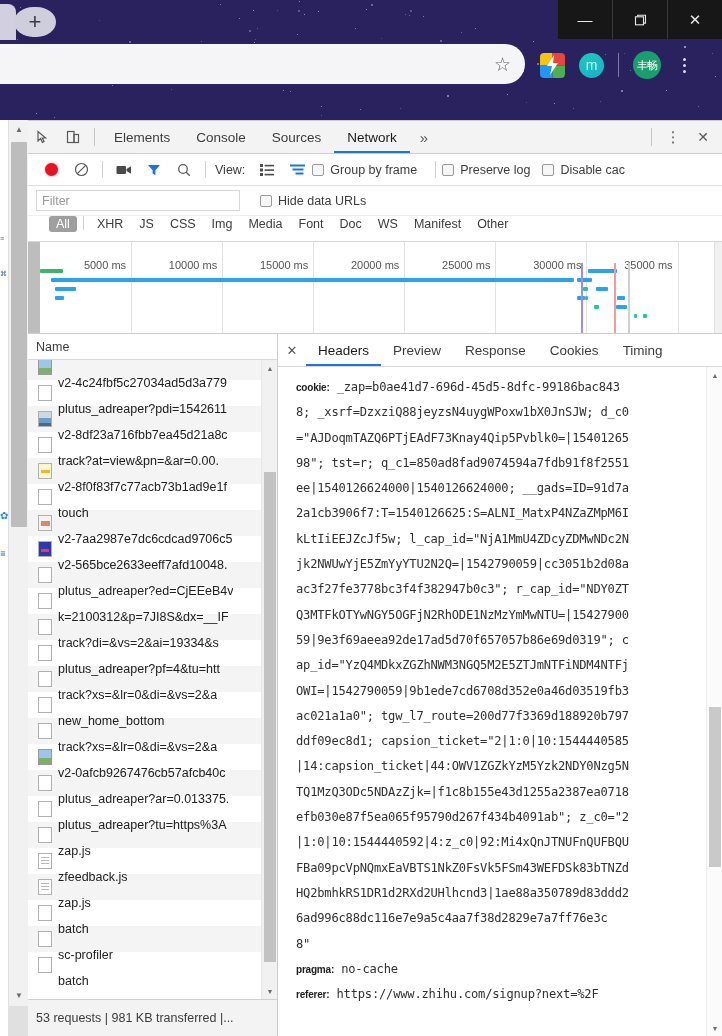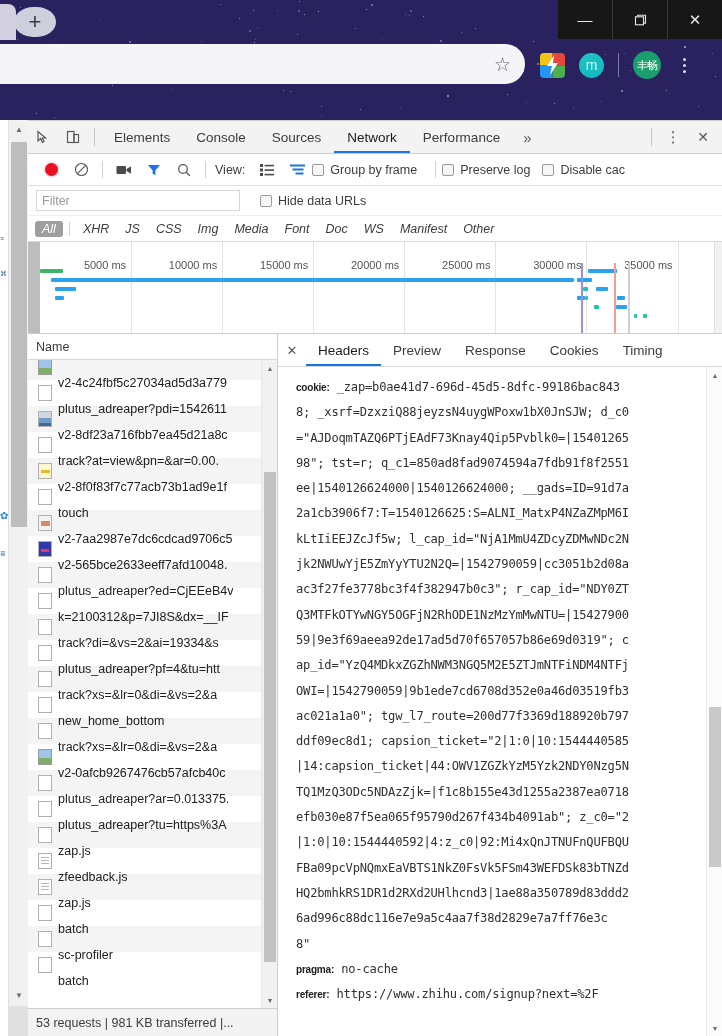--- a/index.html
+++ b/index.html
@@ -420,9 +420,6 @@
       <div class="dt-tab active">
           <span>Network</span>
         </div>
-      <div class="dt-tab">
-          <span>Performance</span>
-        </div>
       <div class="dt-more">»</div>
       <div class="right">
         <div class="dt-tabsep"></div>

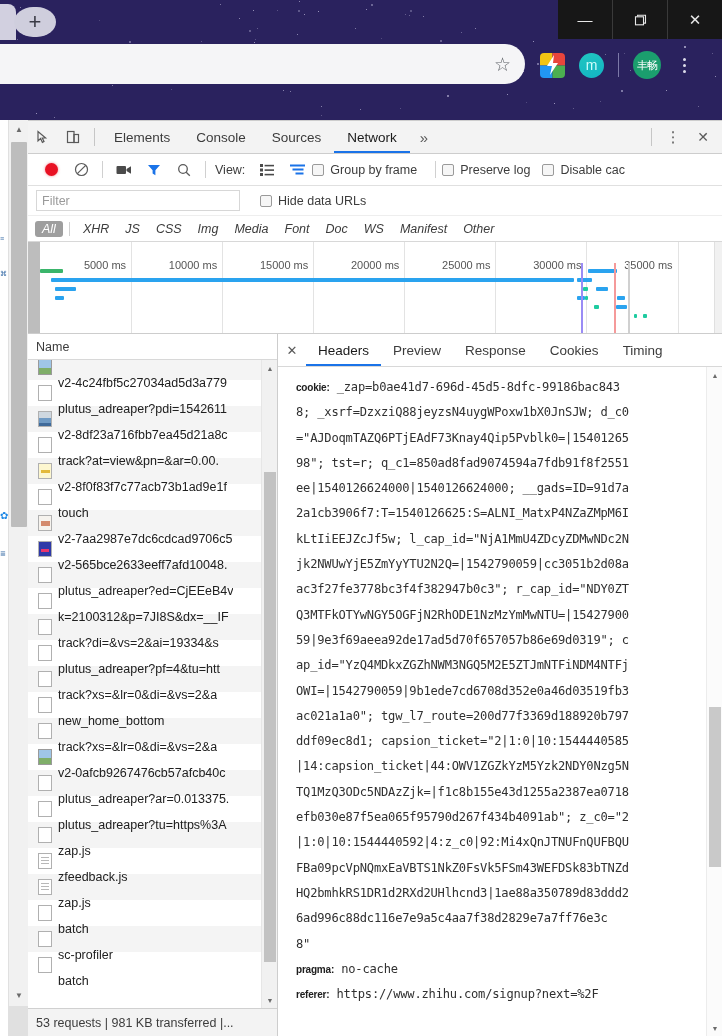--- a/index.html
+++ b/index.html
@@ -135,8 +135,8 @@
   .filter-input::placeholder { color: #9a9a9a; }
 
   .dt-typesbar {
-    height: 26px; min-height: 26px; display: flex; align-items: center;
-    border-bottom: 1px solid #d8d8d8; padding-left: 7px; gap: 2px; background: #fff; font-style: italic;
+    height: 26px; min-height: 26px; display: flex; align-items: flex-start;
+    border-bottom: 1px solid #d8d8d8; padding-left: 21px; gap: 2px; background: #fff;
   }
   .type-chip { font-size: 12.5px; color: #3c3c3c; padding: 1px 7px; border-radius: 3px; white-space: nowrap; }
   .type-chip.sel { background: #9e9e9e; color: #fff; }

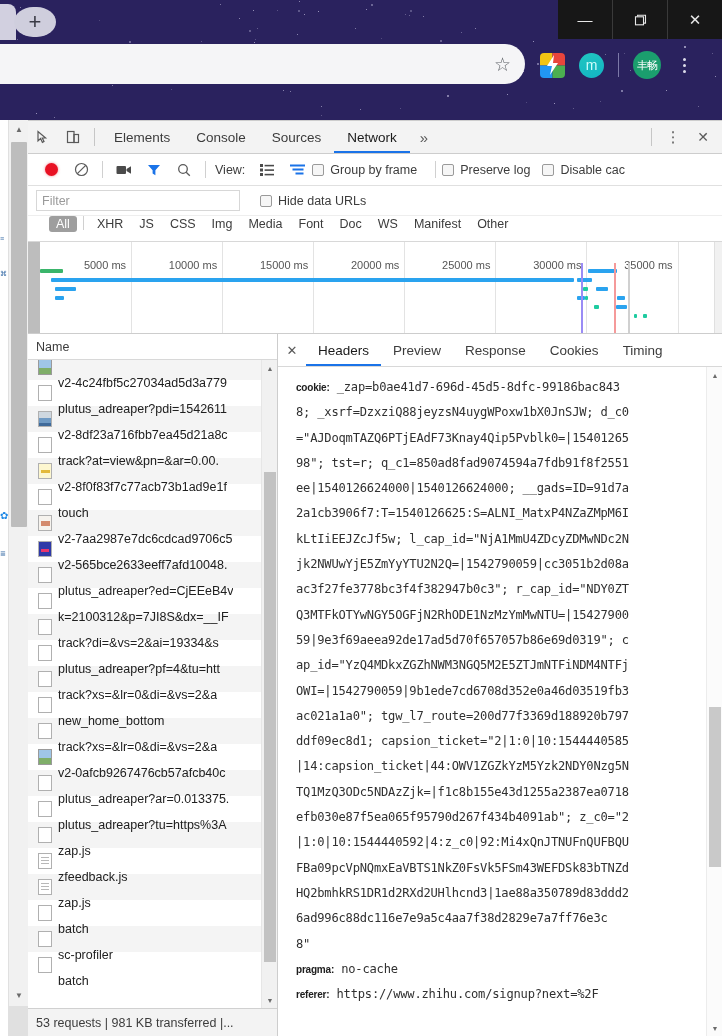--- a/index.html
+++ b/index.html
@@ -200,7 +200,7 @@
   .list-scroll .thumb { position: absolute; left: 2px; top: 112px; width: 12px; height: 490px; background: #c2c2c2; }
 
   .status-bar {
-    height: 28px; min-height: 28px; display: flex; align-items: center; padding-left: 8px;
+    height: 37px; min-height: 28px; display: flex; align-items: center; padding-left: 8px;
     border-top: 1px solid #d0d0d0; background: #f3f3f3; font-size: 12.5px; color: #3c3c3c;
     white-space: nowrap;
   }

